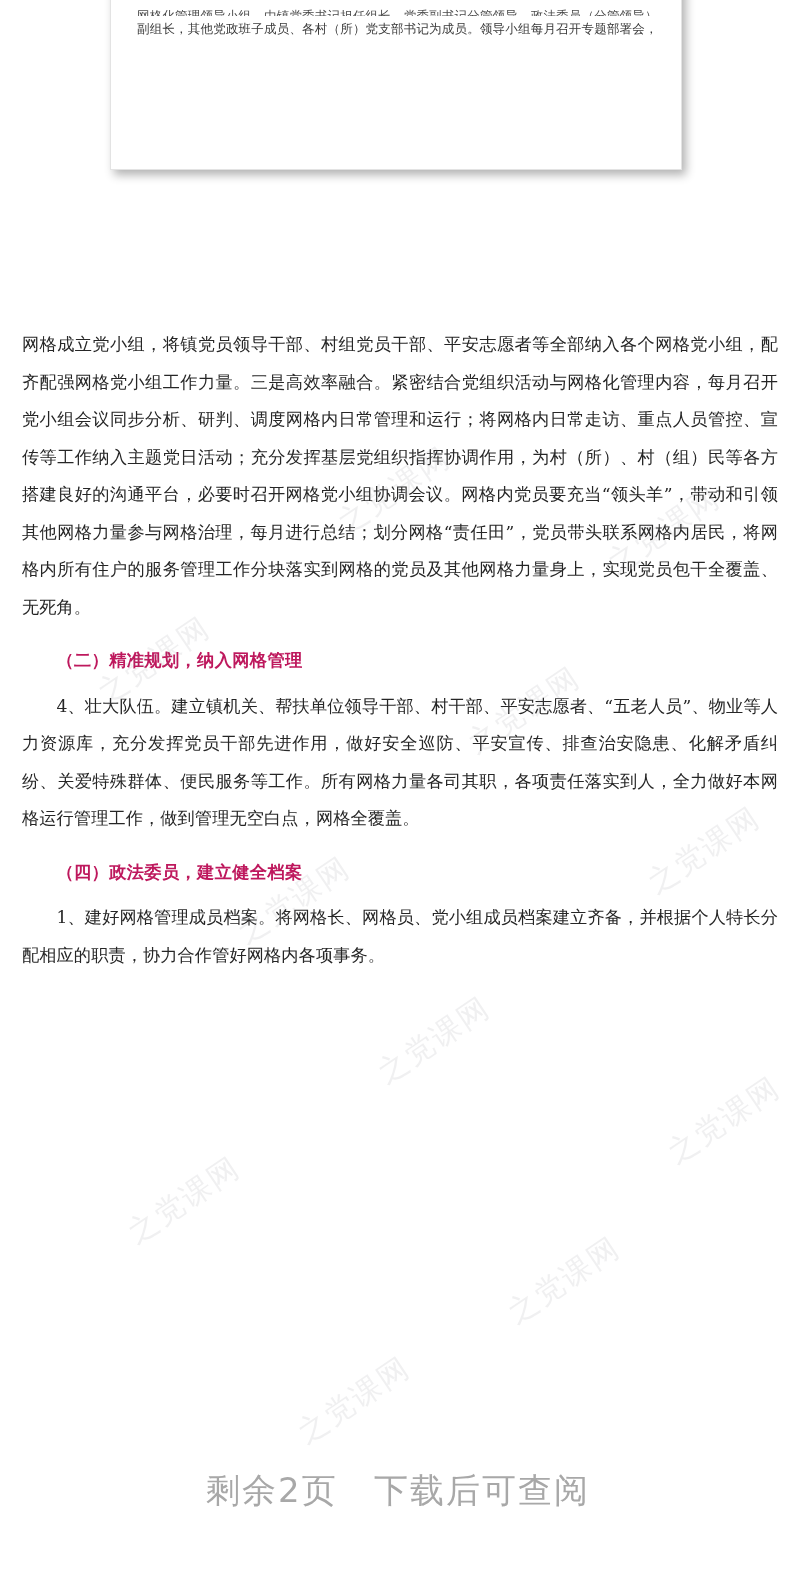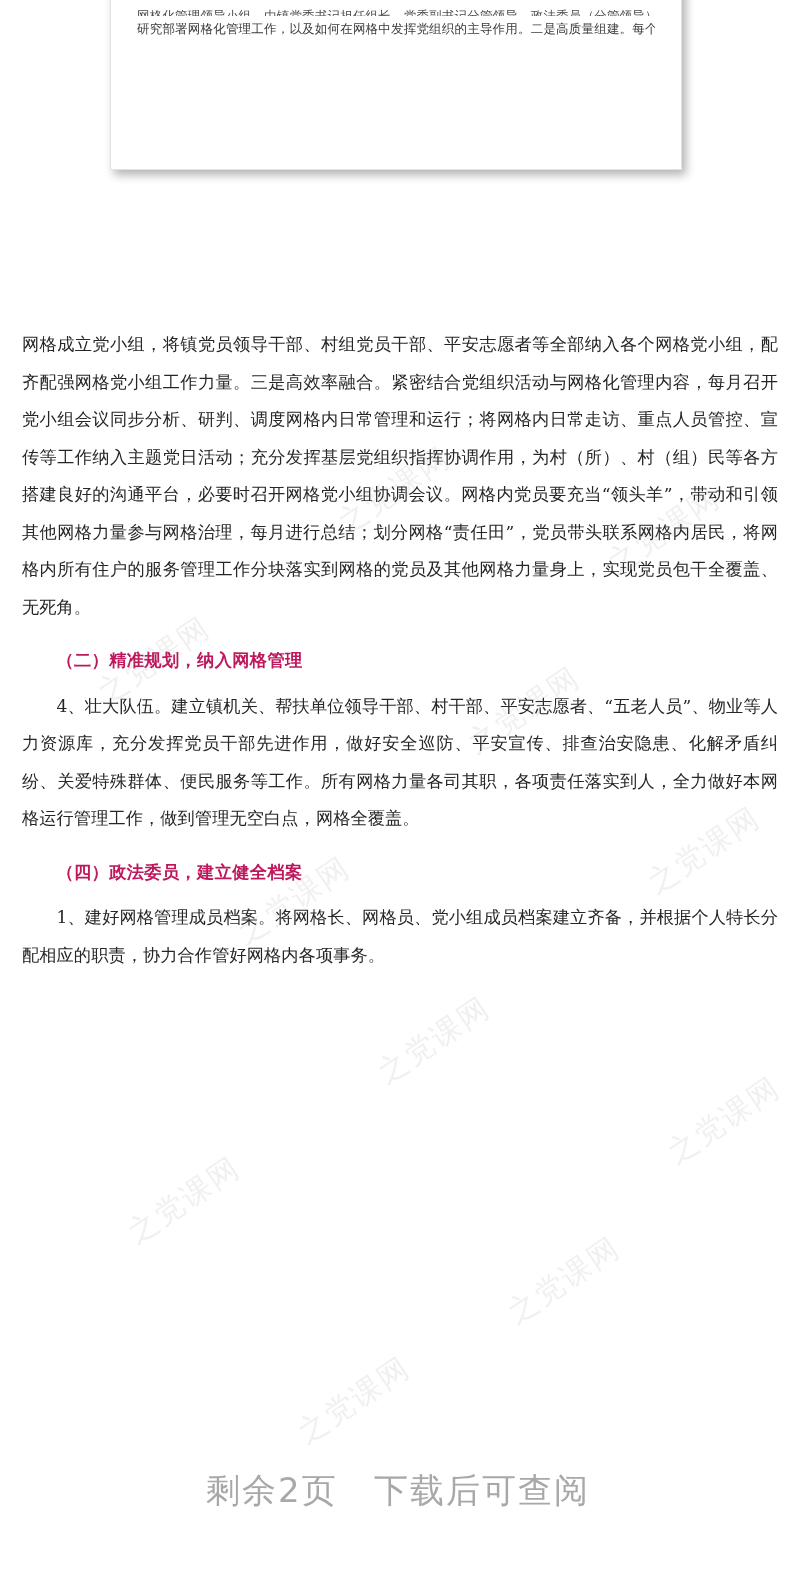--- a/index.html
+++ b/index.html
@@ -129,6 +129,7 @@
   <div class="preview-card">
     <div class="preview-inner">
       <div class="preview-line clipped">网格化管理领导小组，由镇党委书记担任组长，党委副书记分管领导、政法委员（分管领导）任</div>
+      <div class="preview-line">副组长，其他党政班子成员、各村（所）党支部书记为成员。领导小组每月召开专题部署会，</div>
       <div class="preview-line">研究部署网格化管理工作，以及如何在网格中发挥党组织的主导作用。二是高质量组建。每个</div>
     </div>
   </div>

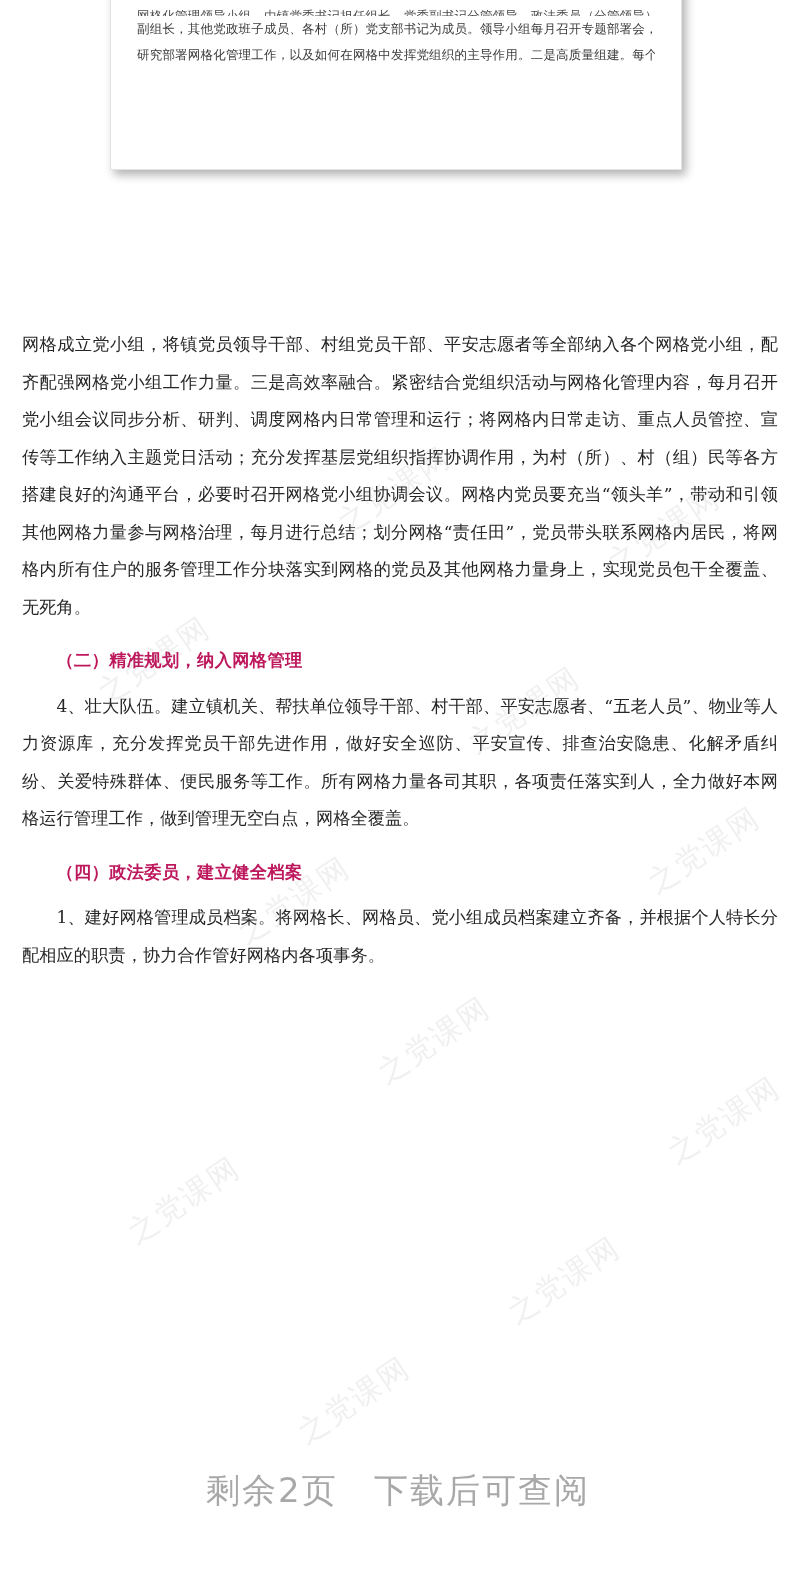--- a/index.html
+++ b/index.html
@@ -130,7 +130,6 @@
     <div class="preview-inner">
       <div class="preview-line clipped">网格化管理领导小组，由镇党委书记担任组长，党委副书记分管领导、政法委员（分管领导）任</div>
       <div class="preview-line">副组长，其他党政班子成员、各村（所）党支部书记为成员。领导小组每月召开专题部署会，</div>
-      <div class="preview-line">研究部署网格化管理工作，以及如何在网格中发挥党组织的主导作用。二是高质量组建。每个</div>
     </div>
   </div>
 </div>

